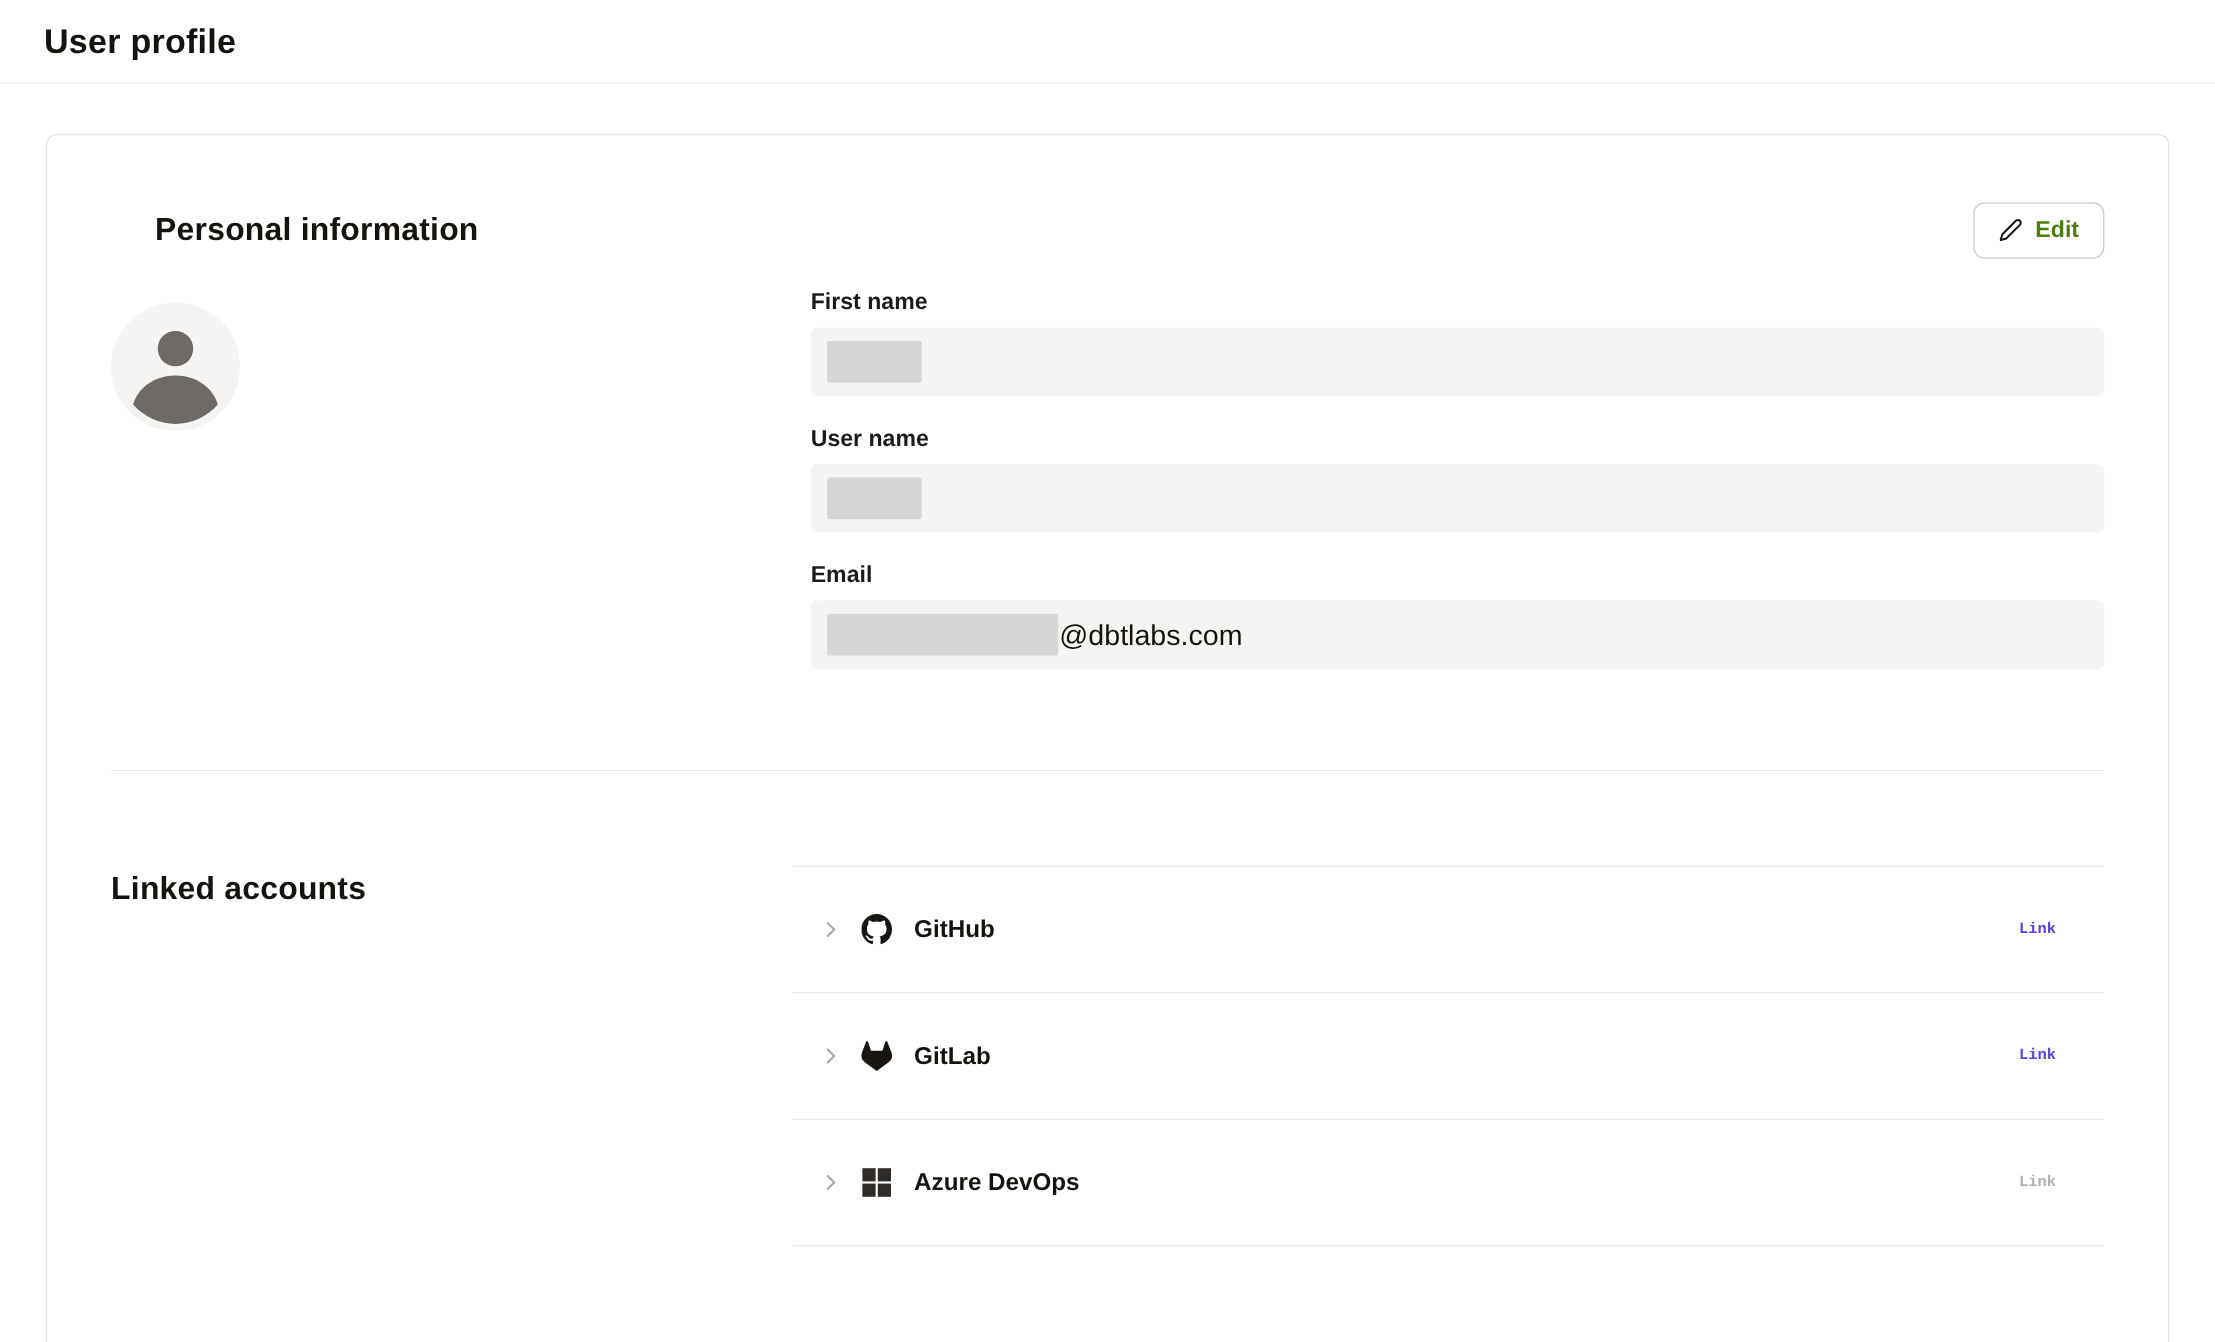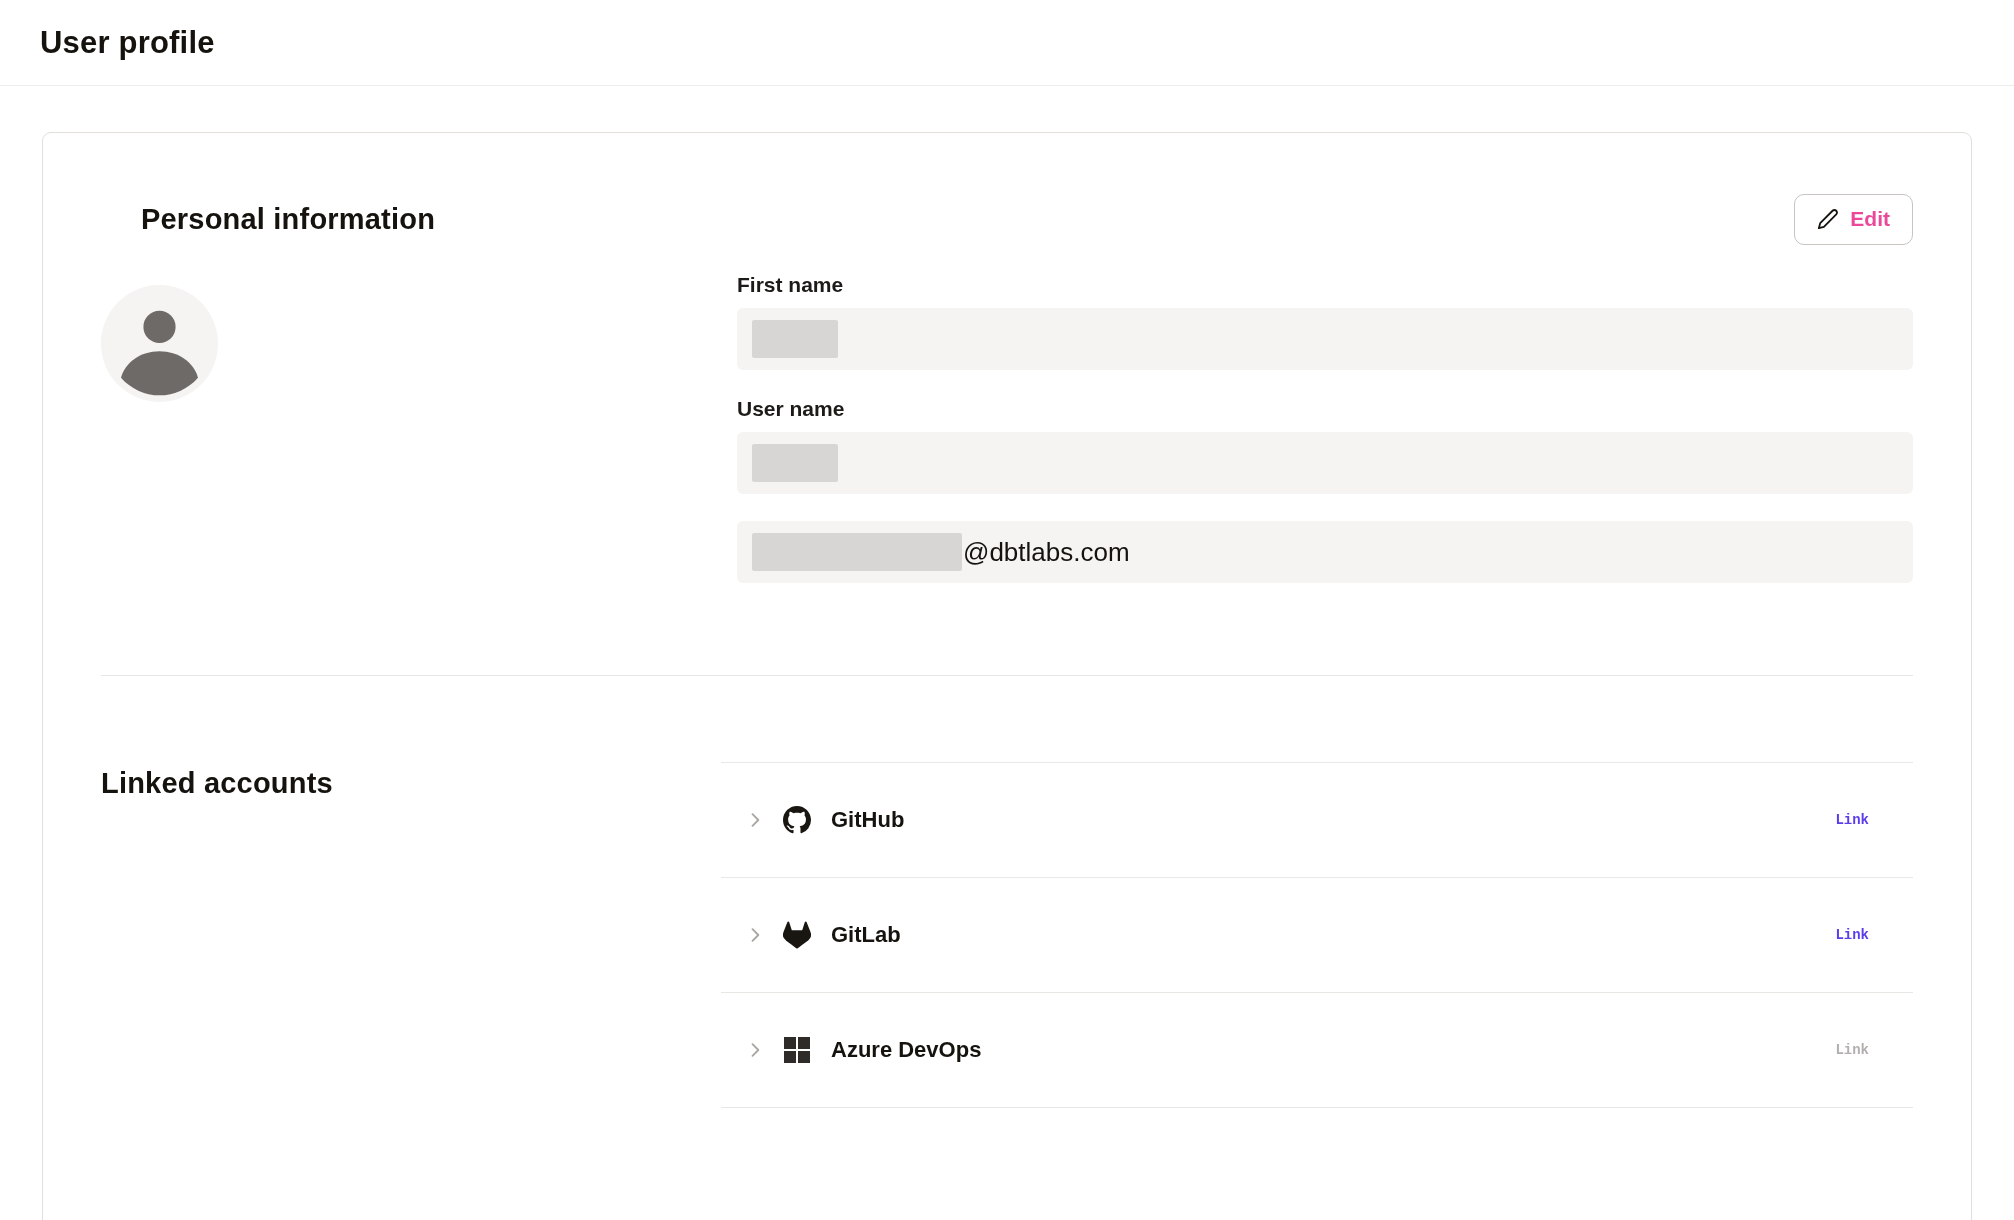--- a/index.html
+++ b/index.html
@@ -13,7 +13,7 @@
 
   
   .page-header {
-    height: 86px;
+    height: 76px;
     display: flex; align-items: center;
     padding: 0 40px;
     border-bottom: 1px solid #efedeb;

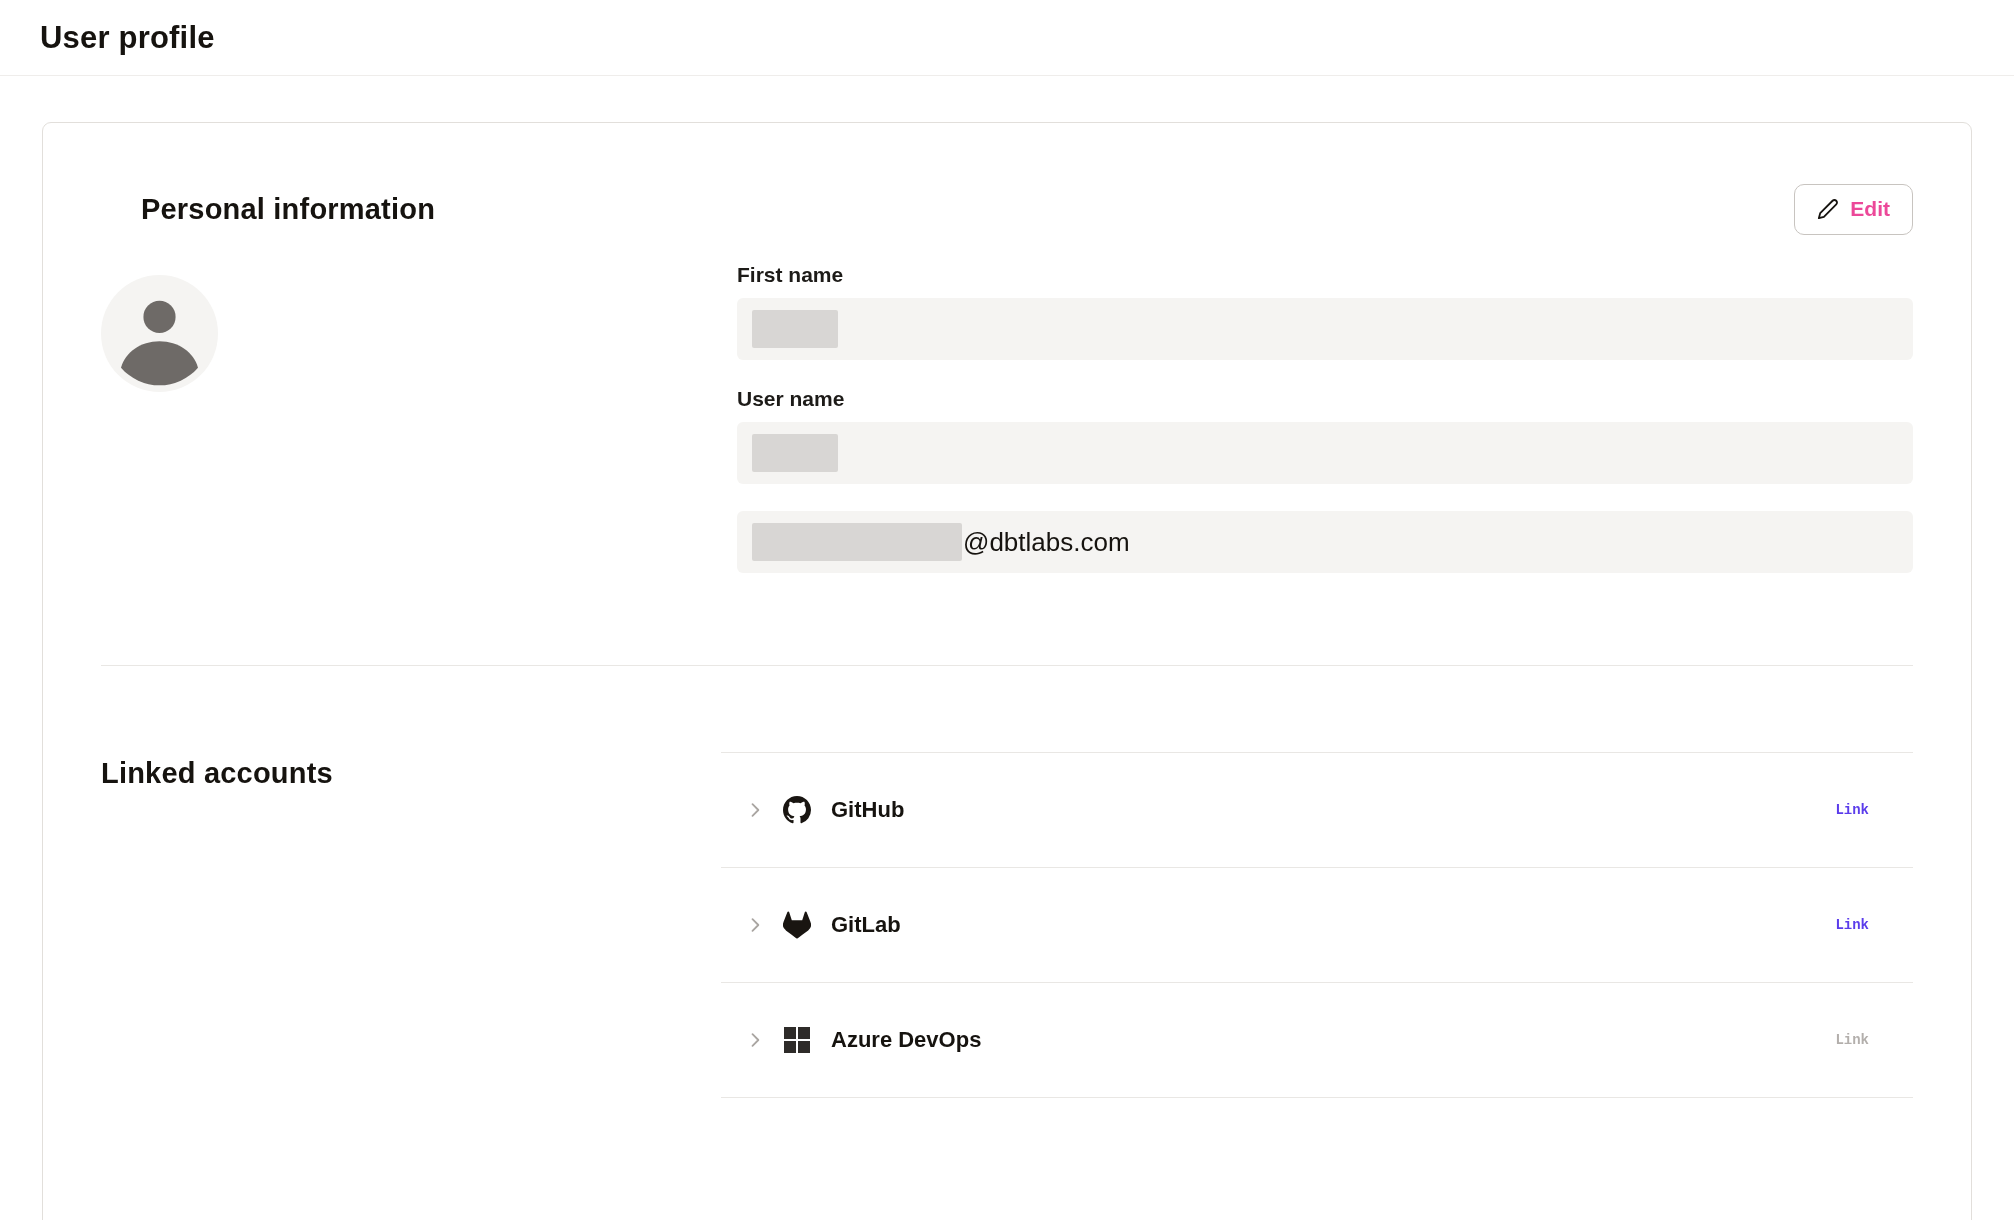--- a/index.html
+++ b/index.html
@@ -46,7 +46,7 @@
     border: 1px solid #c8c4c0;
     border-radius: 10px;
     font-family: "Liberation Sans", sans-serif;
-    font-size: 21px; font-weight: 700; color: #ec4899;
+    font-size: 21px; font-weight: 700; color: #4d7c0f;
     cursor: pointer;
   }
   .edit-btn svg { display: block; }

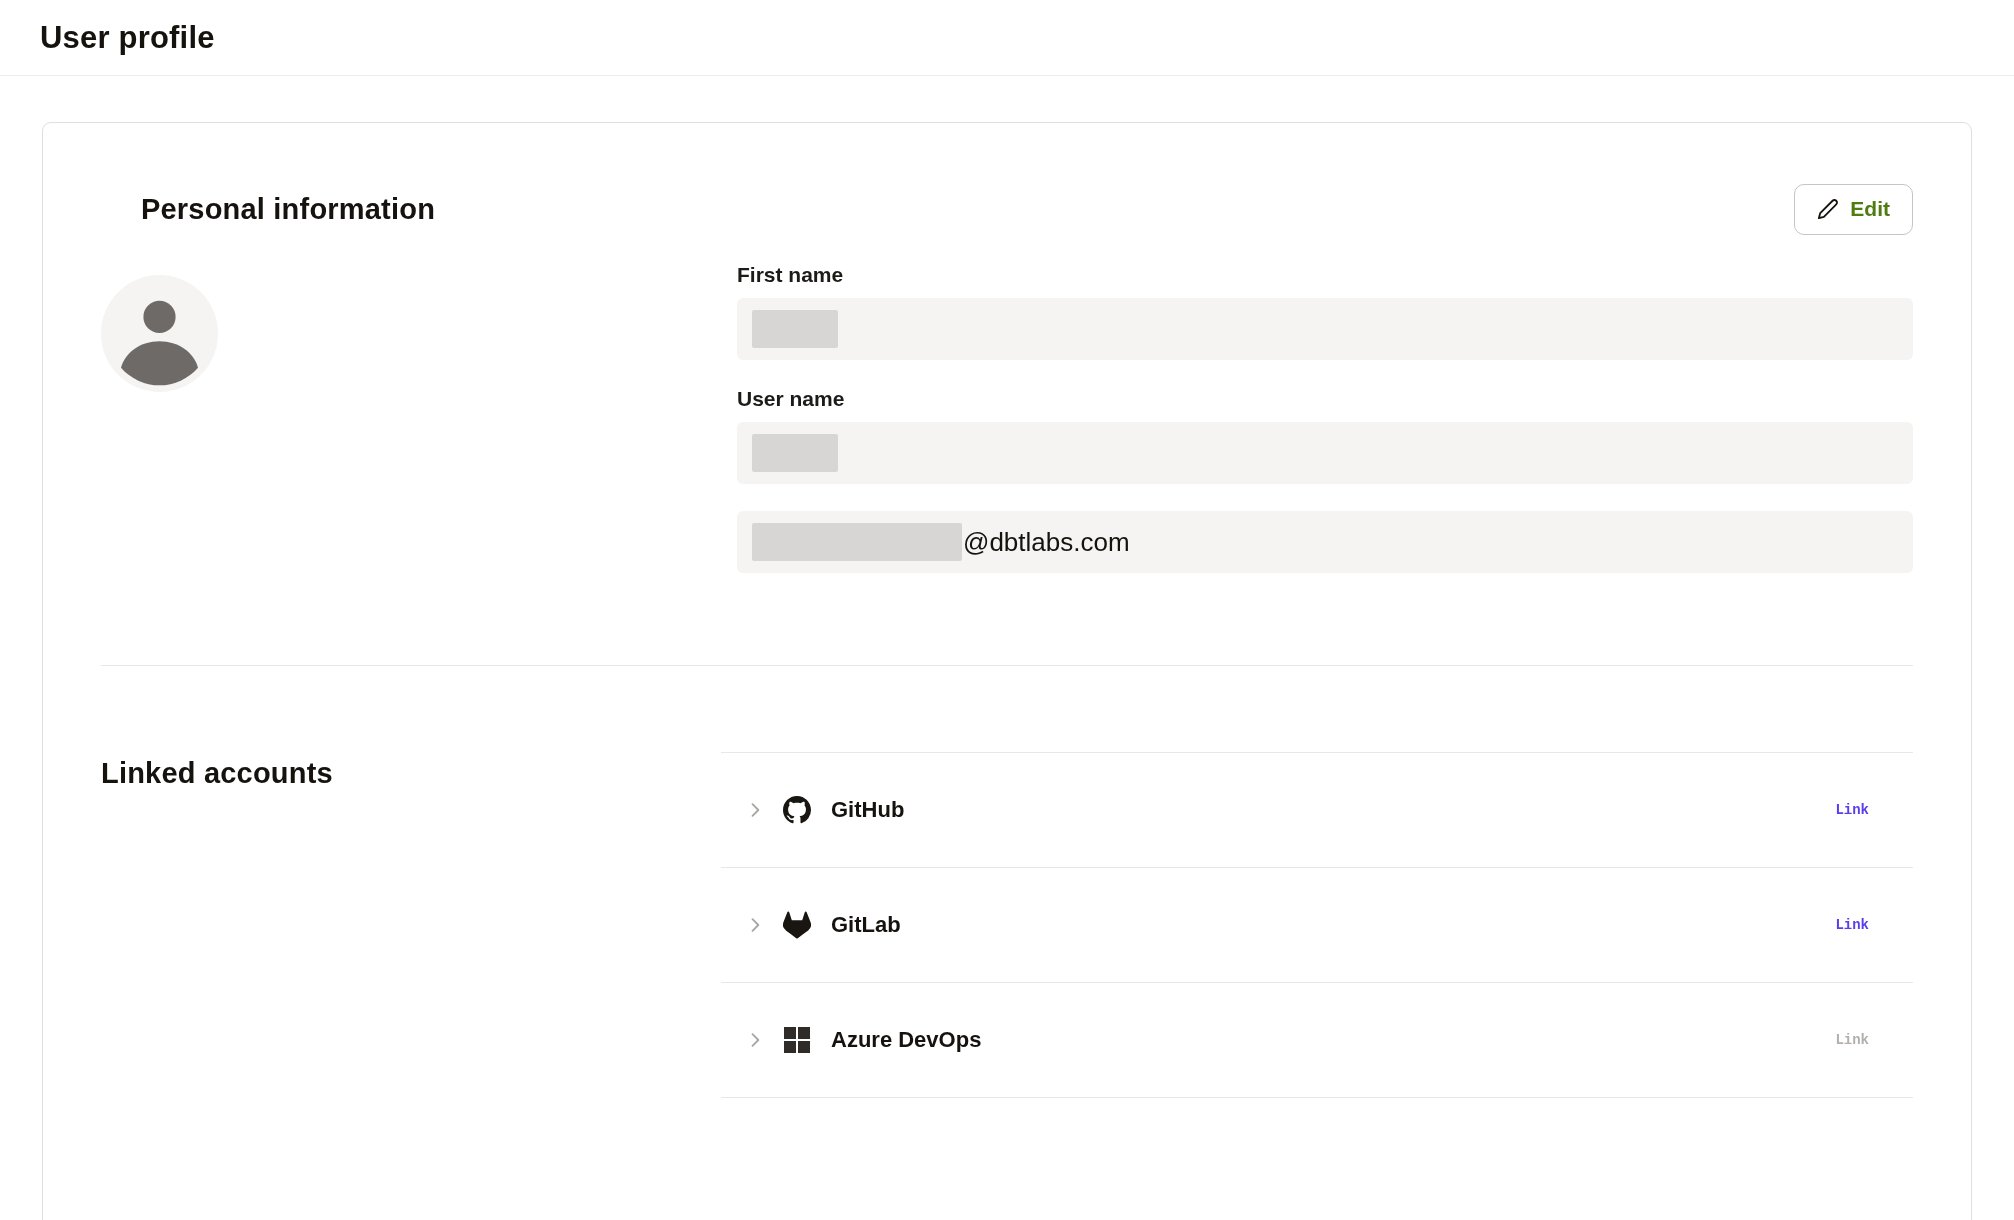--- a/index.html
+++ b/index.html
@@ -159,6 +159,7 @@
         </div>
 
         <div class="field-group" style="margin-bottom:0">
+          <div class="field-label">Email</div>
           <div class="field-box">
             <span class="redact long"></span>
             <span class="email-text">@dbtlabs.com</span>

